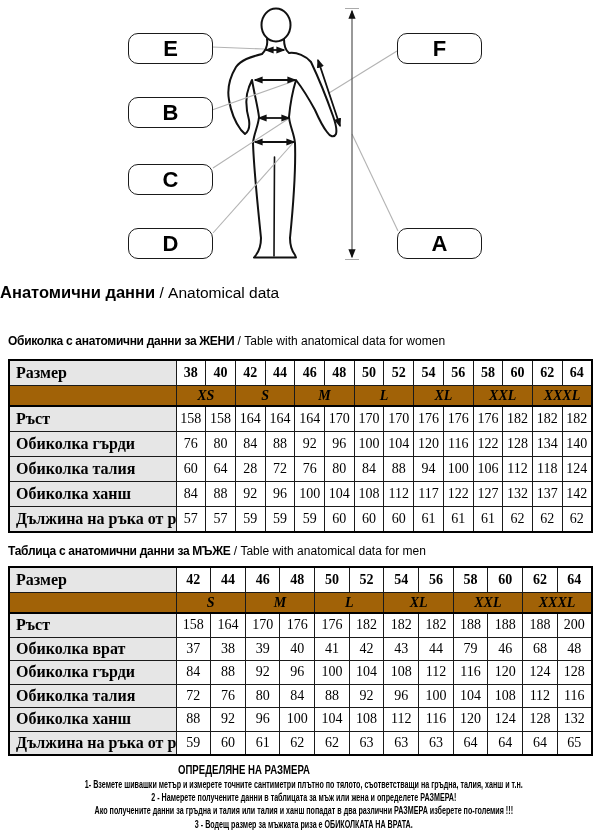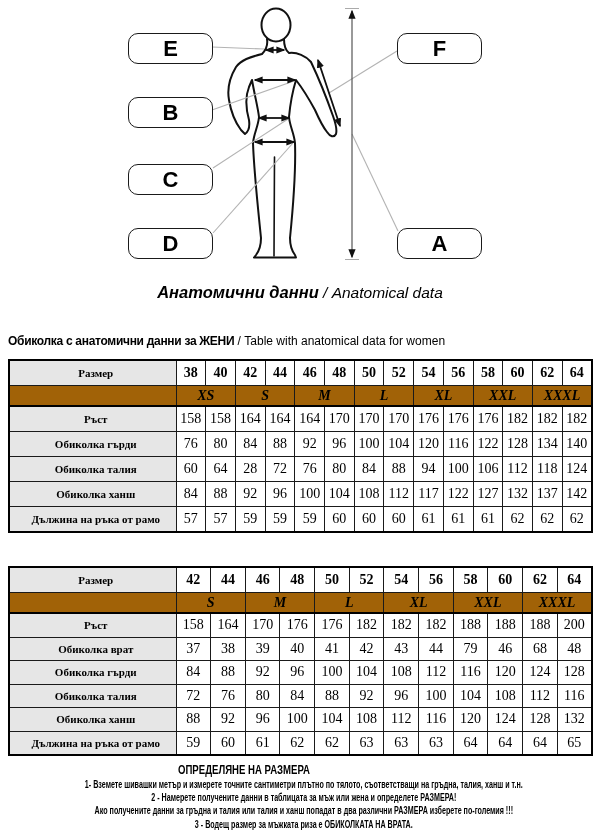--- a/index.html
+++ b/index.html
@@ -19,8 +19,8 @@
   #lbl-F{left:397px;top:33px;}
   #lbl-A{left:397px;top:228px;}
 
-  #figure-caption{position:absolute;left:0;top:283px;width:600px;text-align:center;
-                  font-size:15.5px;font-style:italic;}
+  #figure-caption{position:absolute;left:0;top:283px;width:600px;text-align:left;
+                  font-size:15.5px;}
   #figure-caption .b{font-weight:bold;font-size:16.5px;}
 
   

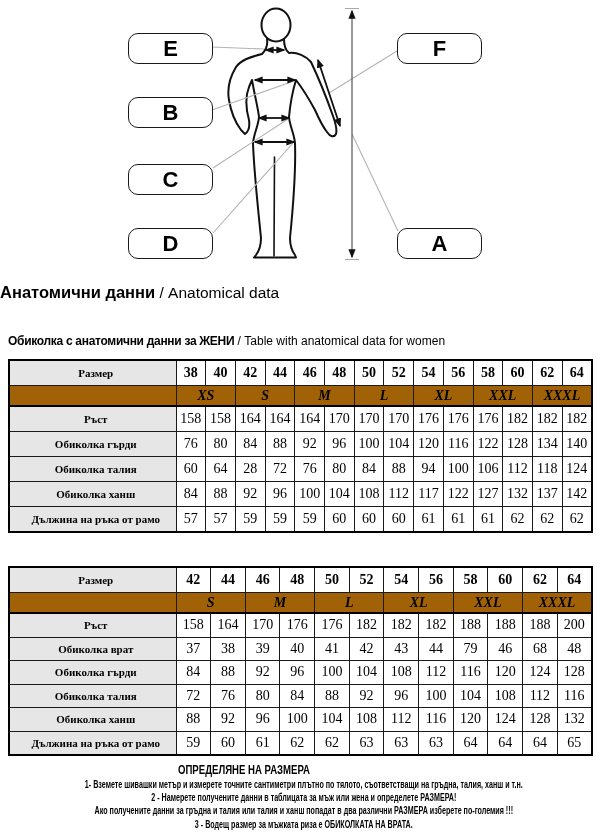--- a/index.html
+++ b/index.html
@@ -37,8 +37,8 @@
   .size-table td{border:1px solid #1a1a1a;text-align:center;font-size:14px;
                  padding:0;overflow:hidden;white-space:nowrap;}
   .size-table{border:2px solid #000;}
-  .size-table td.lbl{background:#e6e6e6;text-align:center;padding-left:6px;
-                     font-weight:bold;font-size:11px;border-right:1.5px solid #1a1a1a;}
+  .size-table td.lbl{background:#e6e6e6;text-align:left;padding-left:6px;
+                     font-weight:bold;font-size:16px;border-right:1.5px solid #1a1a1a;}
   .size-table tr.hdr td{height:24px;font-weight:bold;}
   .size-table tr.grp td{height:19px;background:#a16207;font-weight:bold;font-style:italic;
                         border-bottom:2px solid #000;}

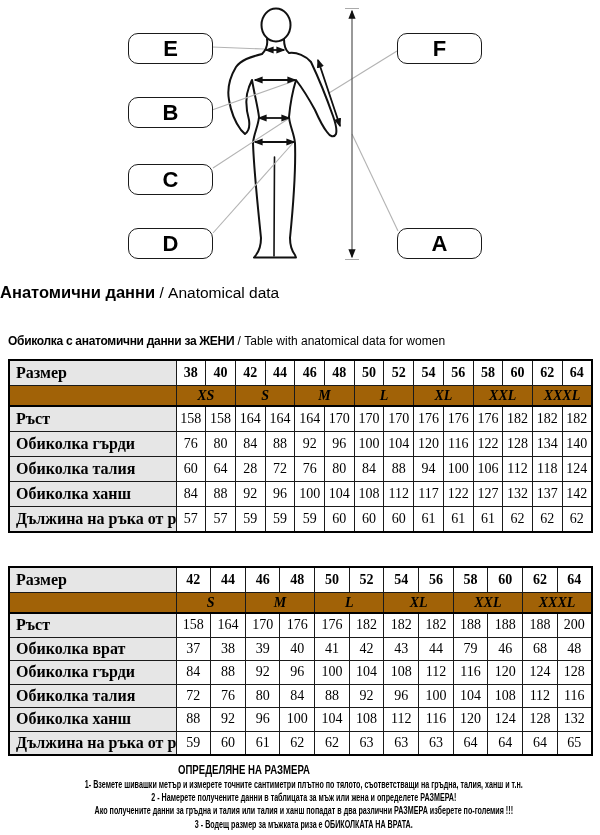--- a/index.html
+++ b/index.html
@@ -277,6 +277,7 @@
       </tbody>
     </table>
 
+  <div class="tbl-title" id="men-title"><span class="b">Таблица с анатомични данни за МЪЖЕ</span><span> / Table with anatomical data for men</span></div>
   <table class="size-table" id="men-table">
       <colgroup>
         <col style="width: 167px;">

